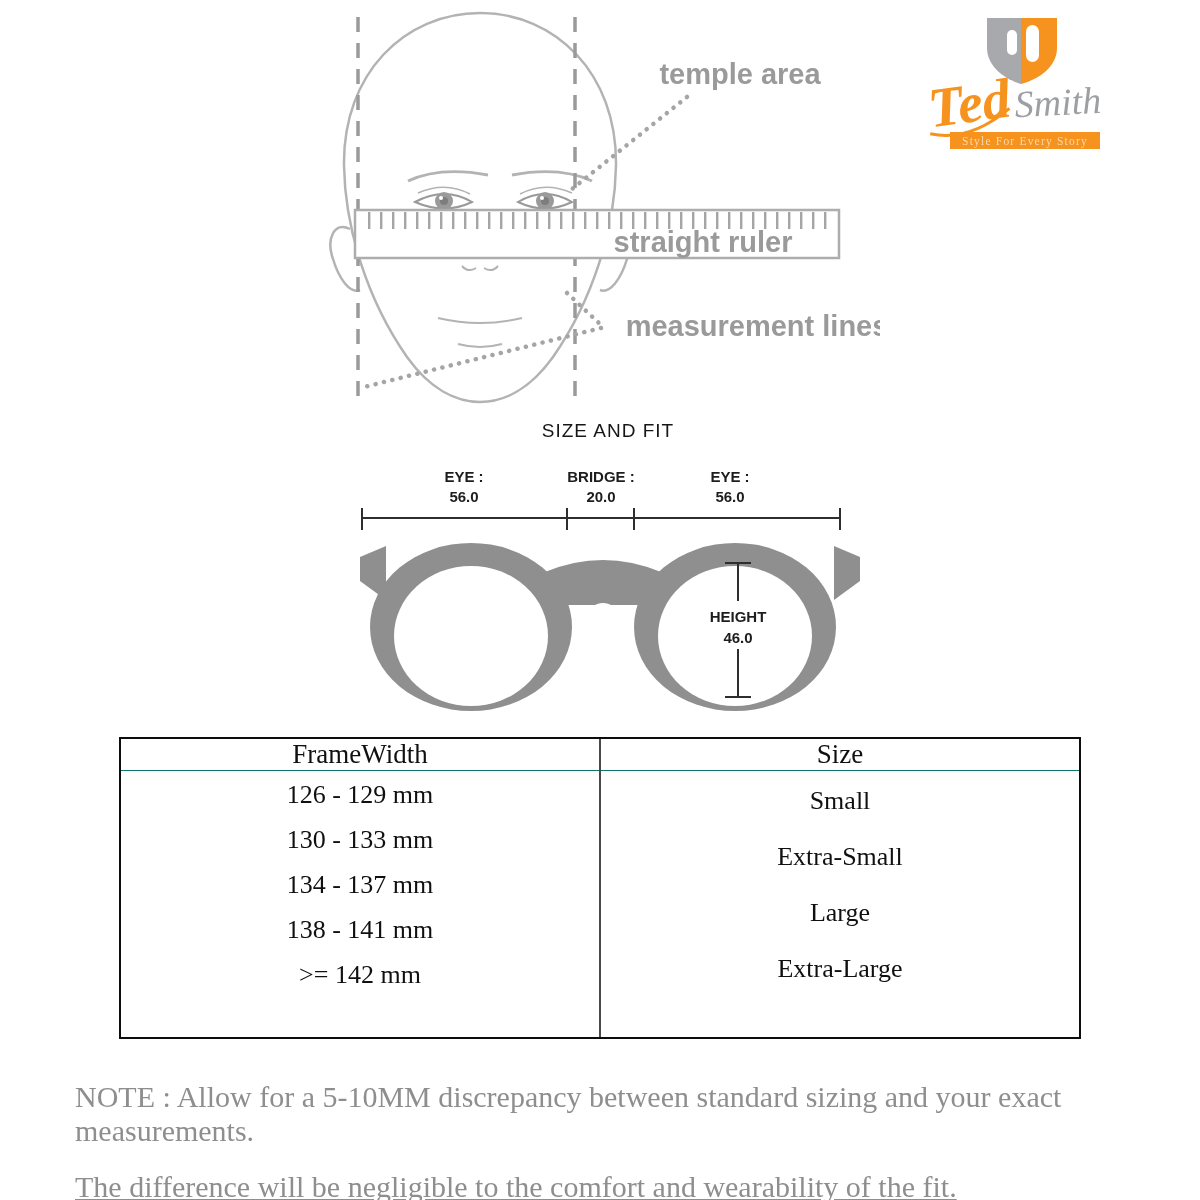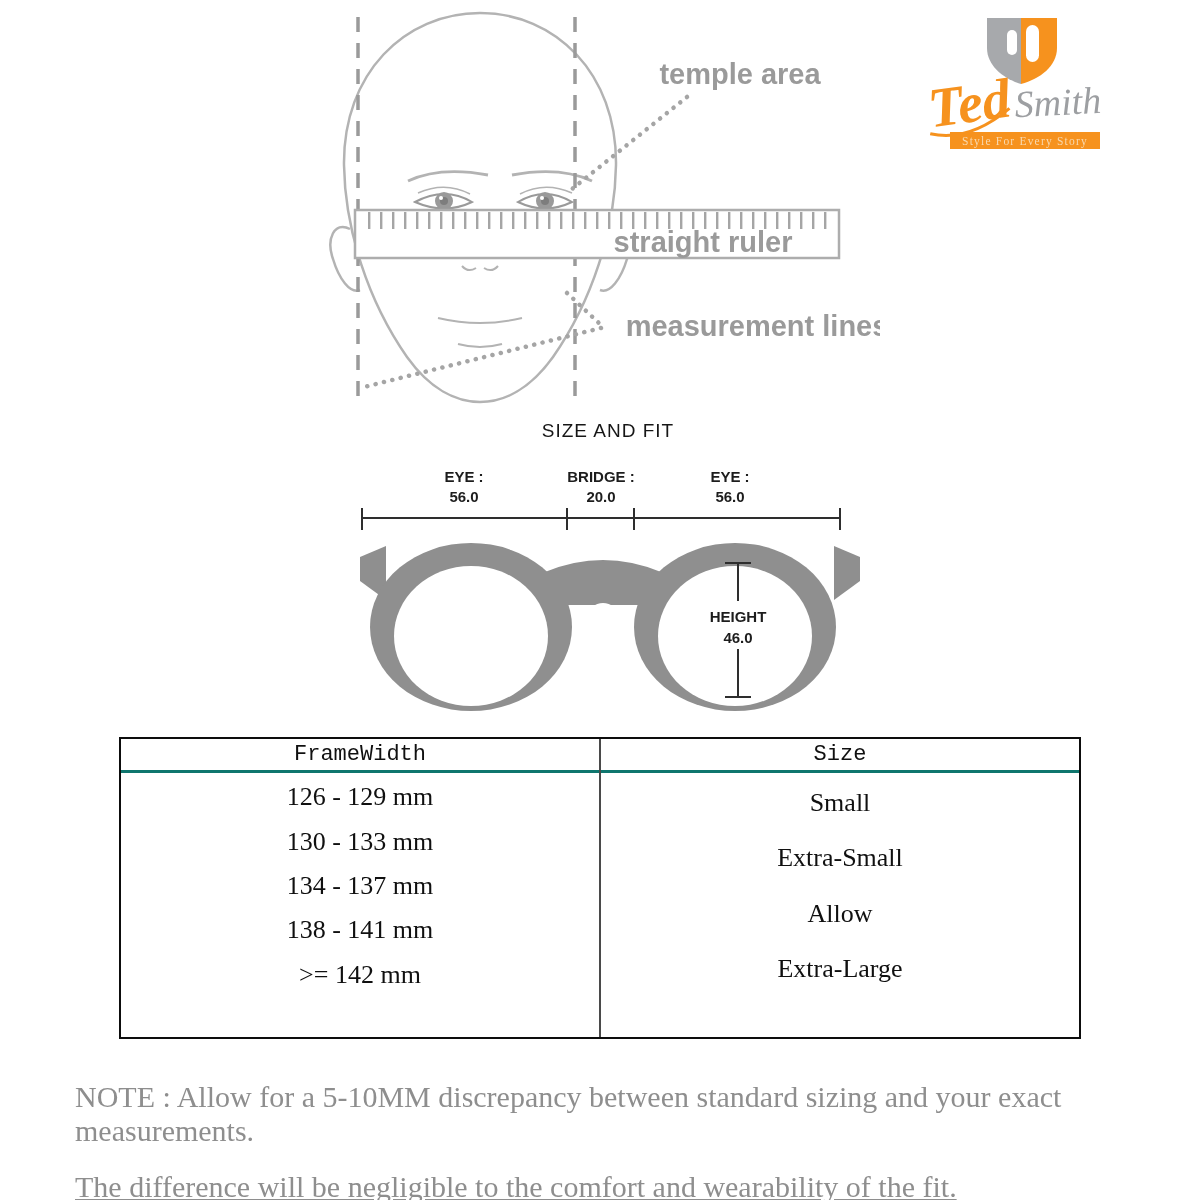--- a/index.html
+++ b/index.html
@@ -24,10 +24,9 @@
   .size-col{width:50%;display:flex;flex-direction:column;}
   .size-col.left{border-right:2px solid #4a4a4a;}
   .size-col .hdr{
-    height:31px;flex:0 0 31px;border-bottom:3px solid #0f766e;
+    height:31px;flex:0 0 31px;border-bottom:1px solid #0f766e;
     display:flex;align-items:center;justify-content:center;
-    font-size:22px;
-    font-family:Liberation Mono, monospace;
+    font-size:27px;
   }
   .size-col .body{
     flex:1;display:flex;flex-direction:column;justify-content:space-around;

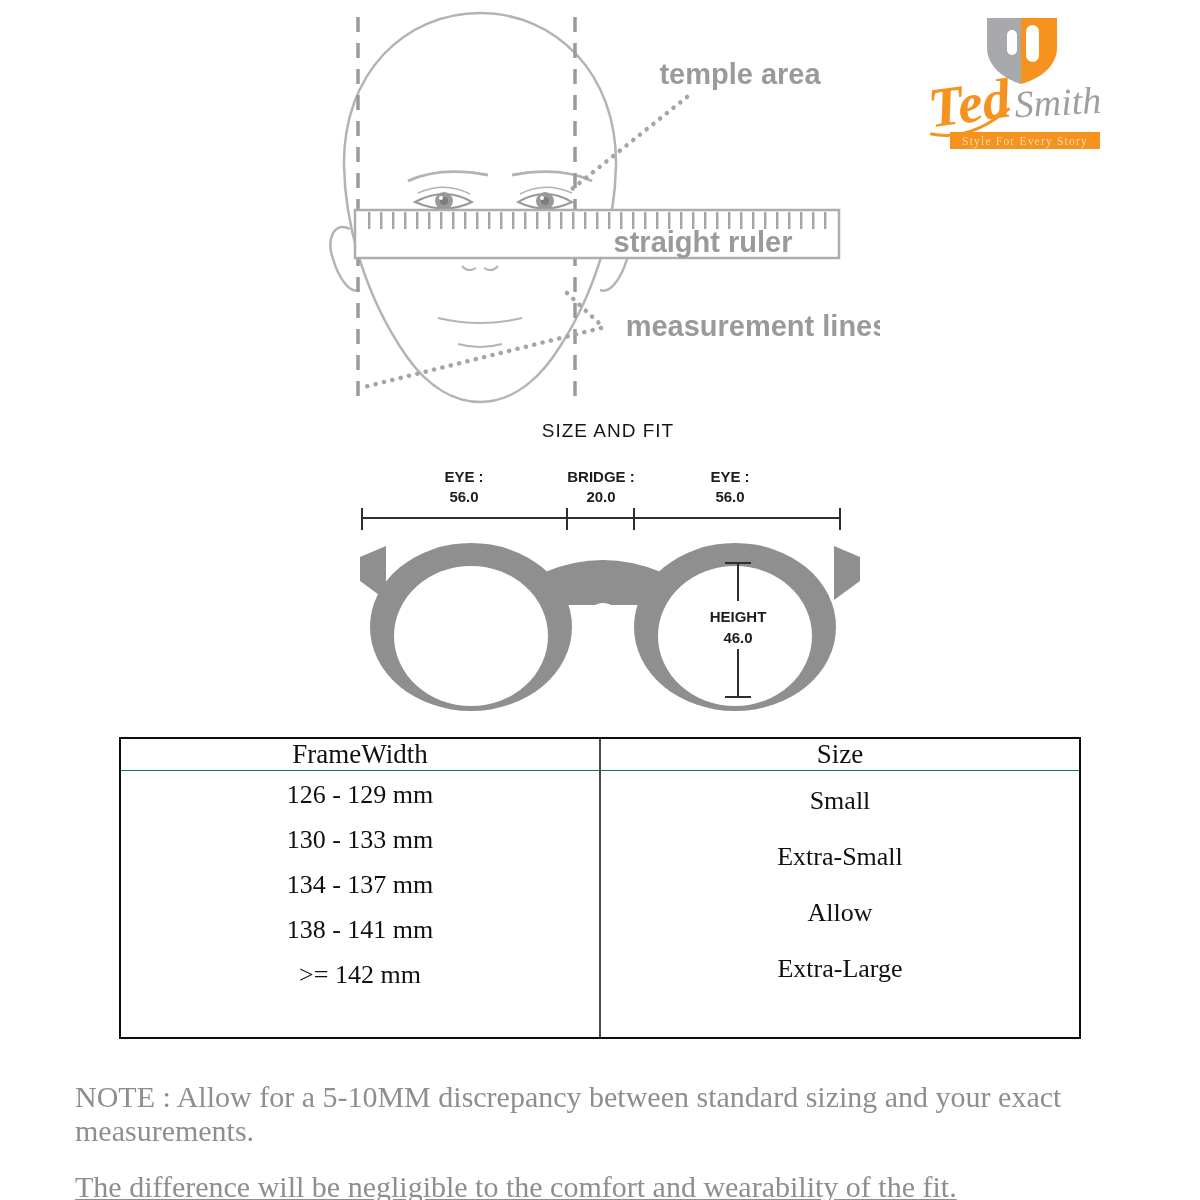--- a/index.html
+++ b/index.html
@@ -183,7 +183,7 @@
     <div class="body">
       <div class="cell">Small</div>
       <div class="cell">Extra-Small</div>
-      <div class="cell">Allow</div>
+      <div class="cell">Large</div>
       <div class="cell">Extra-Large</div>
     </div>
   </div>

